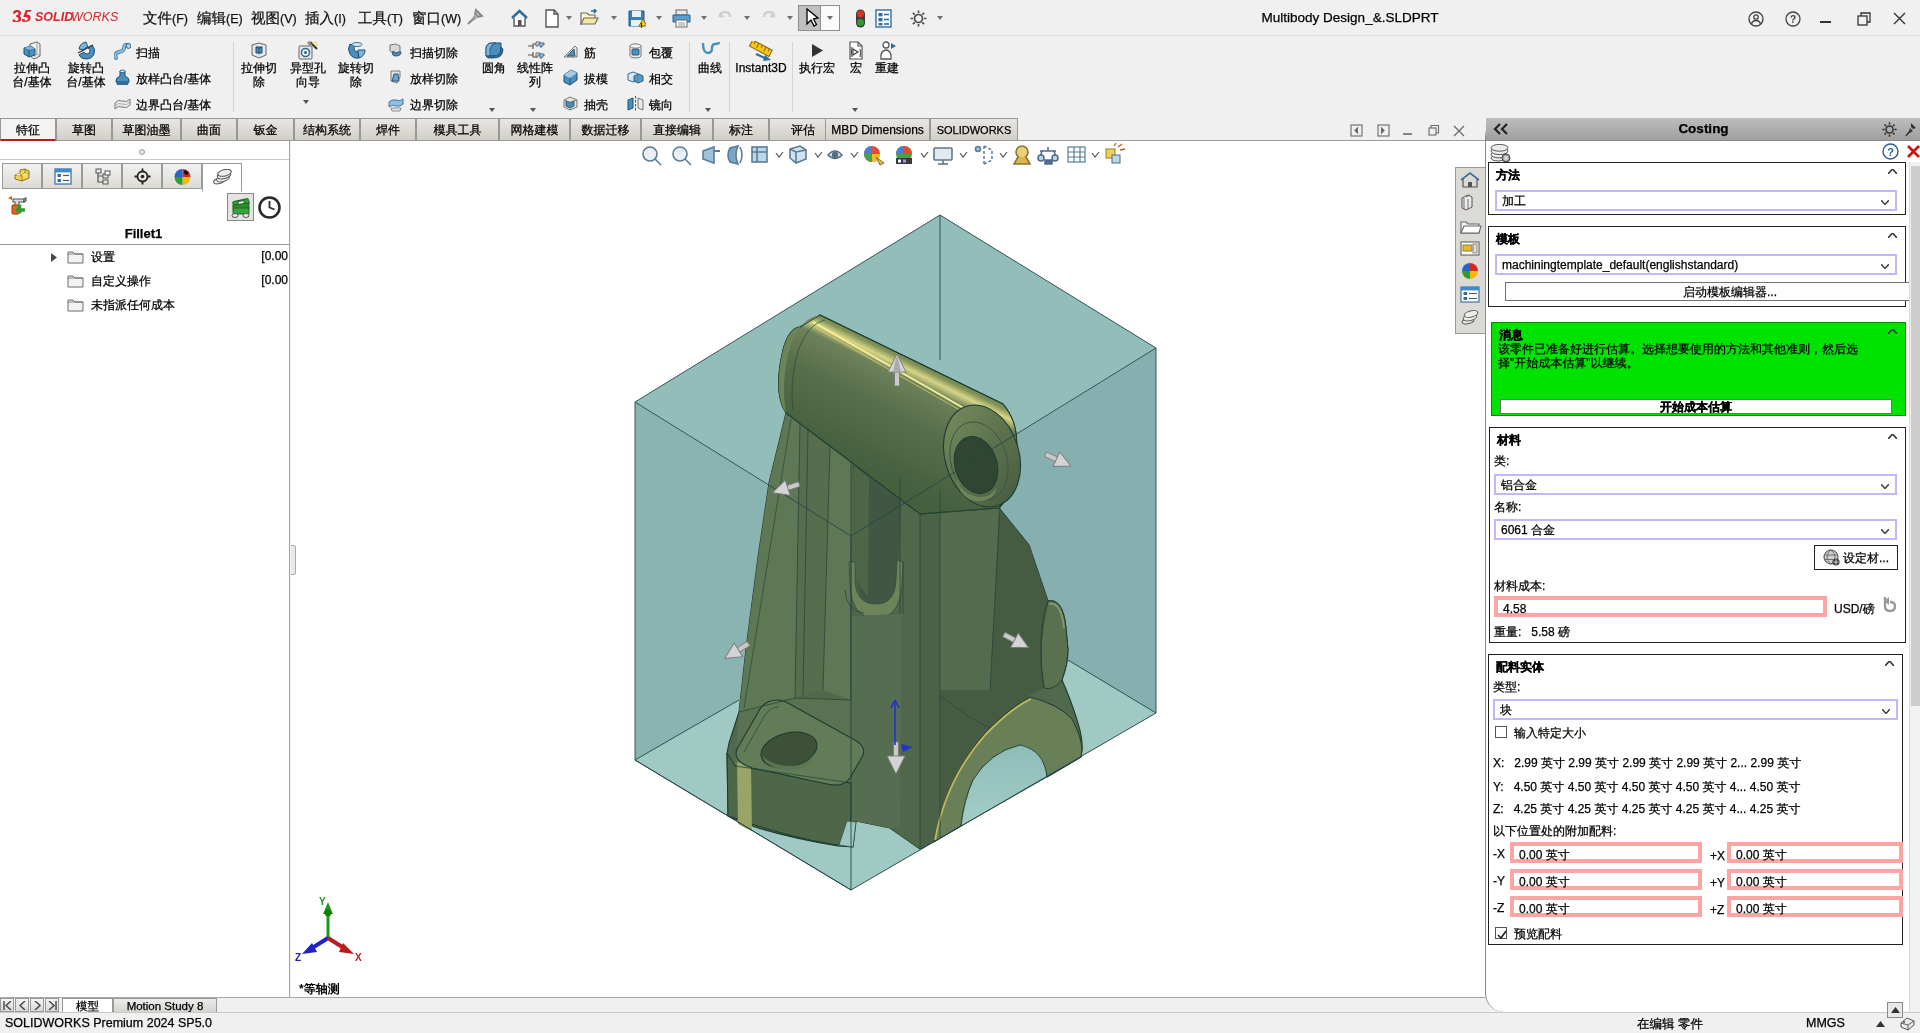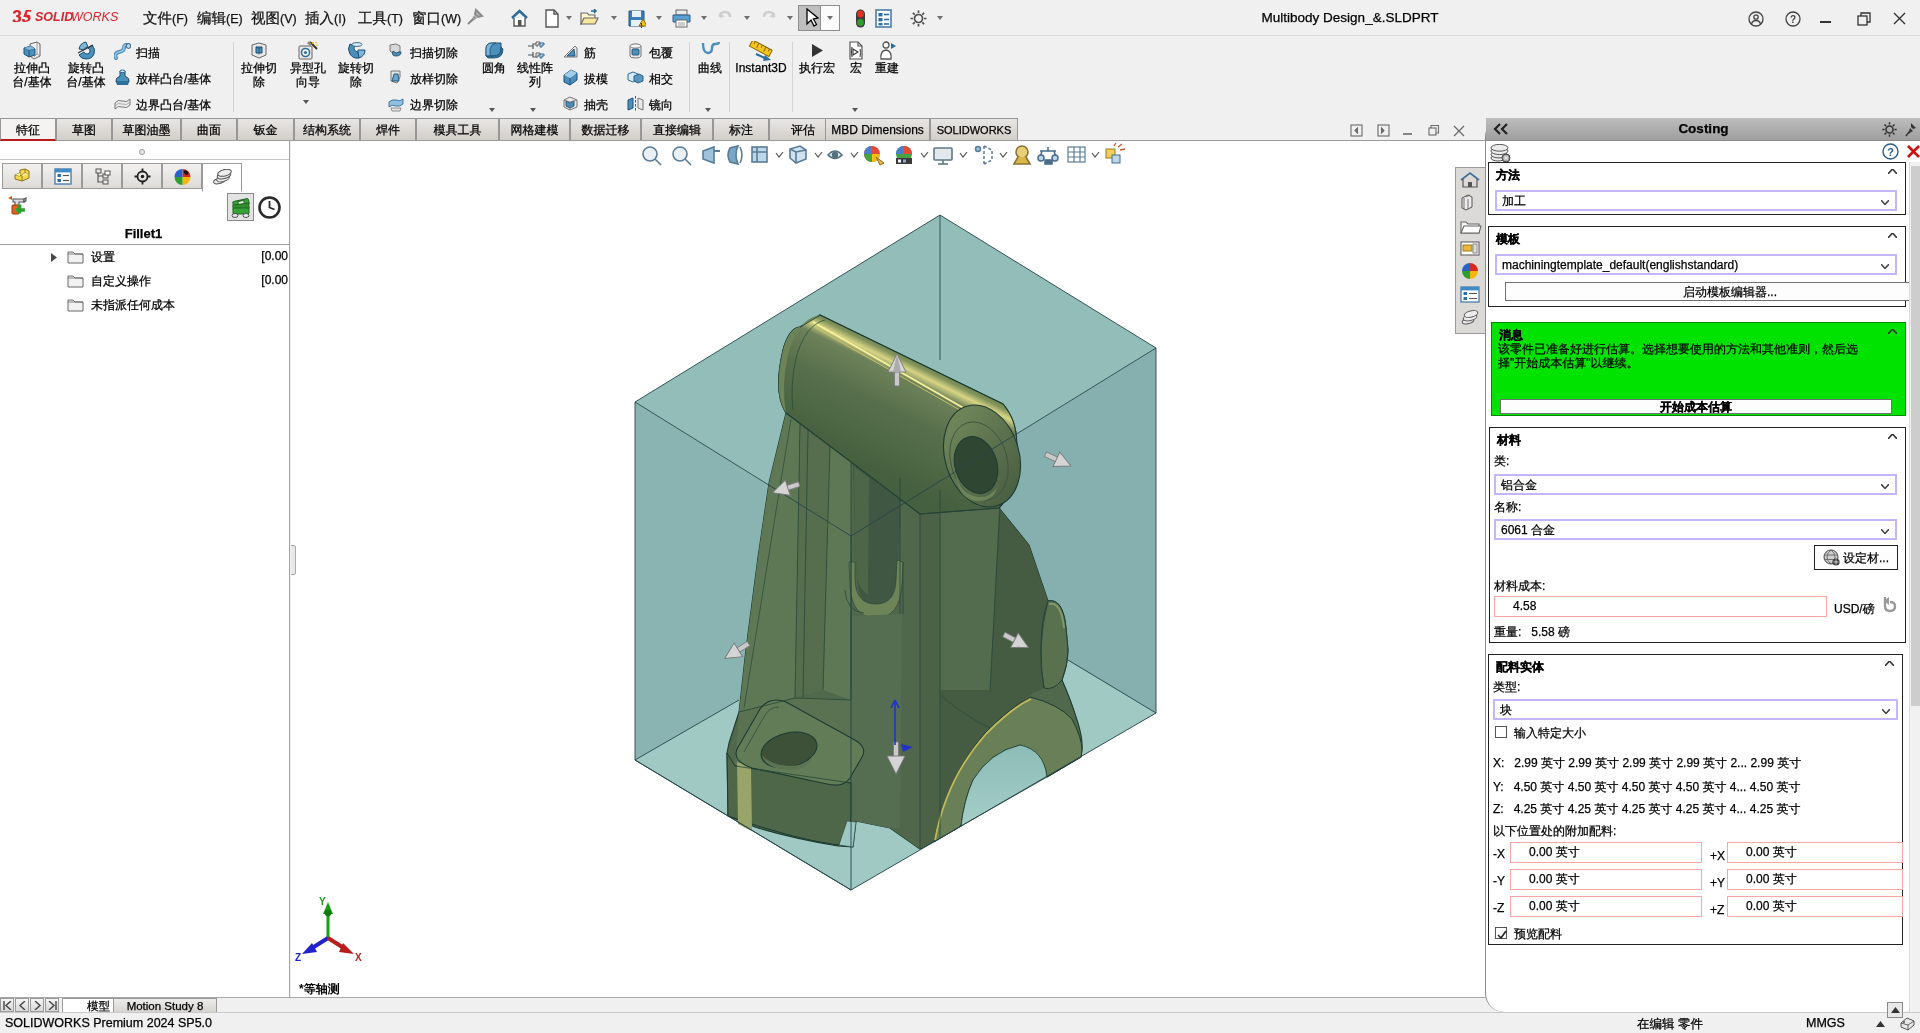--- a/index.html
+++ b/index.html
@@ -50,7 +50,7 @@
 .combo { position:absolute; height:21px; background:#fff; border:2px solid #c4b5fd; font-size:12px; color:#000; line-height:19px; padding-left:5px; }
 .combo .cv { position:absolute; right:6px; top:8px; width:8px; height:5px; }
 .ilabel { position:absolute; font-size:12px; color:#000; }
-.tbox { position:absolute; height:21px; background:#fff; border:1px solid #fca5a5; font-size:12px; line-height:19px; padding-left:18px; color:#000; }
+.tbox { position:absolute; height:21px; background:#fff; border:4px solid #fca5a5; font-size:12px; line-height:19px; padding-left:5px; color:#000; }
 .btn { position:absolute; background:#fdfdfd; border:1px solid #707070; font-size:12px; color:#000; text-align:center; }
 
 

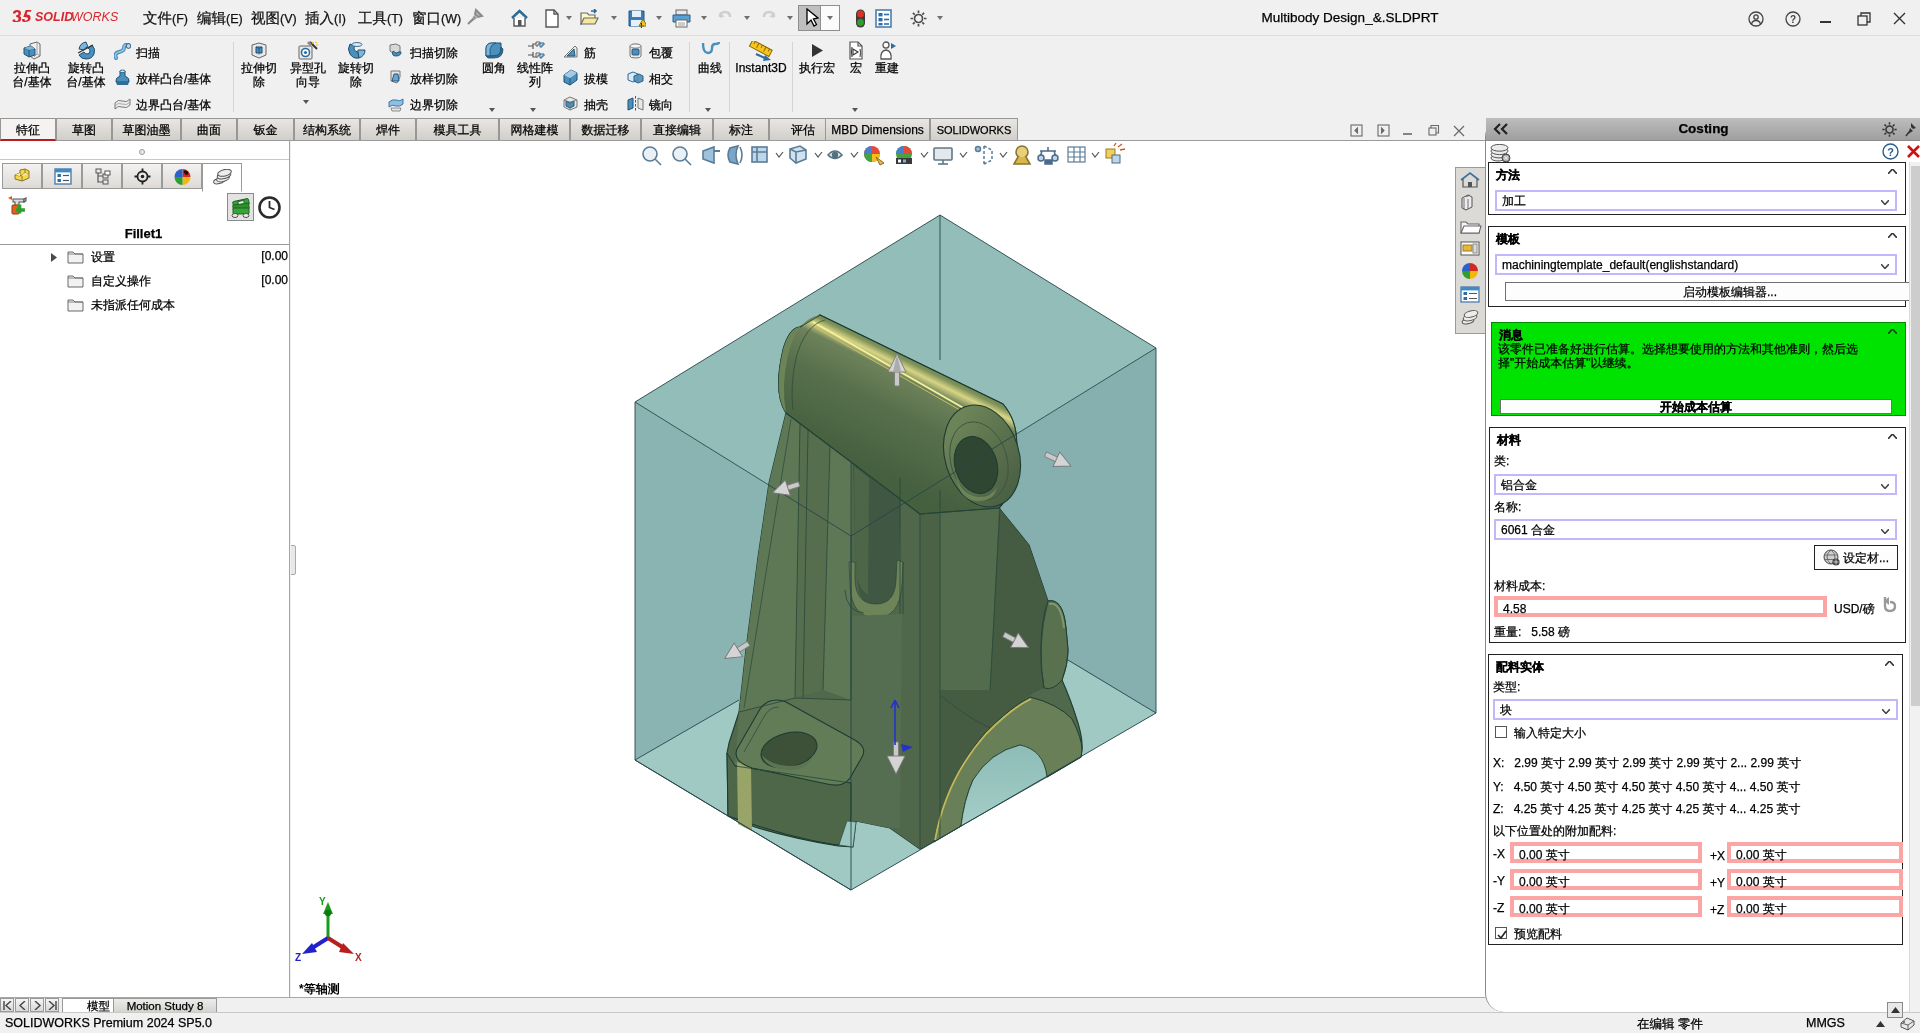--- a/index.html
+++ b/index.html
@@ -942,7 +942,7 @@
           <path d="M8,0 L8,9 M1,0 L6,4.5 L1,9" fill="none" stroke="#444" stroke-width="1.4"></path>
         </svg>
     </div>
-    <div class="btab" style="left:62px;width:73px;background:#fff;border:1px solid #999;border-bottom:none">模型</div>
+    <div class="btab" style="left:62px;width:51px;background:#fff;border:1px solid #999;border-bottom:none">模型</div>
     <div class="btab" style="left:113px;width:104px;background:linear-gradient(#ececec,#d5d2cd);border:1px solid #999;border-bottom:none">Motion Study 8</div>
   </div>
   <div id="statusbar">

